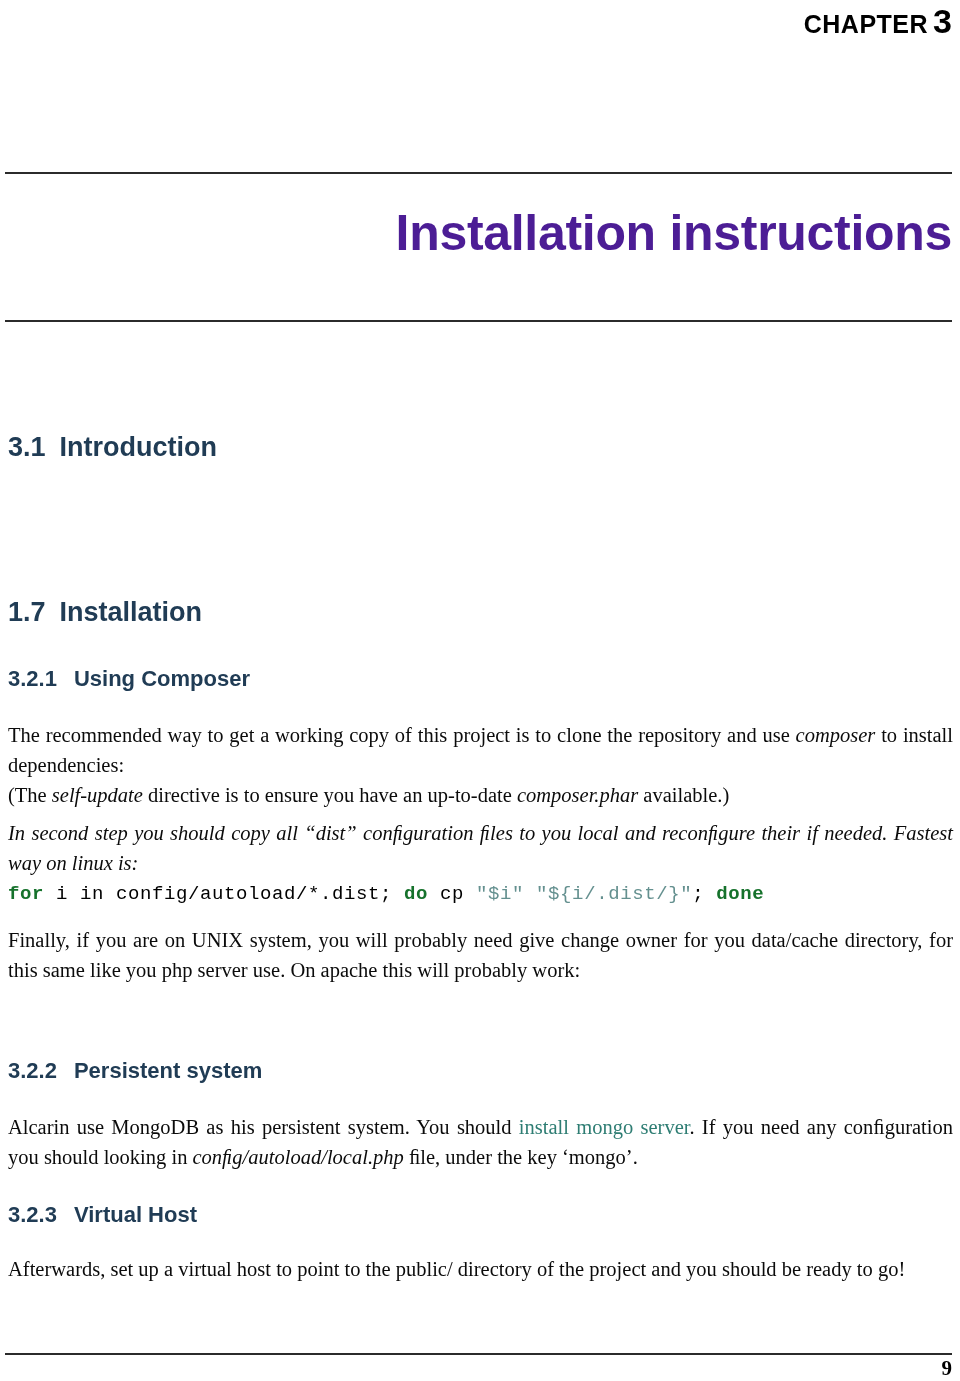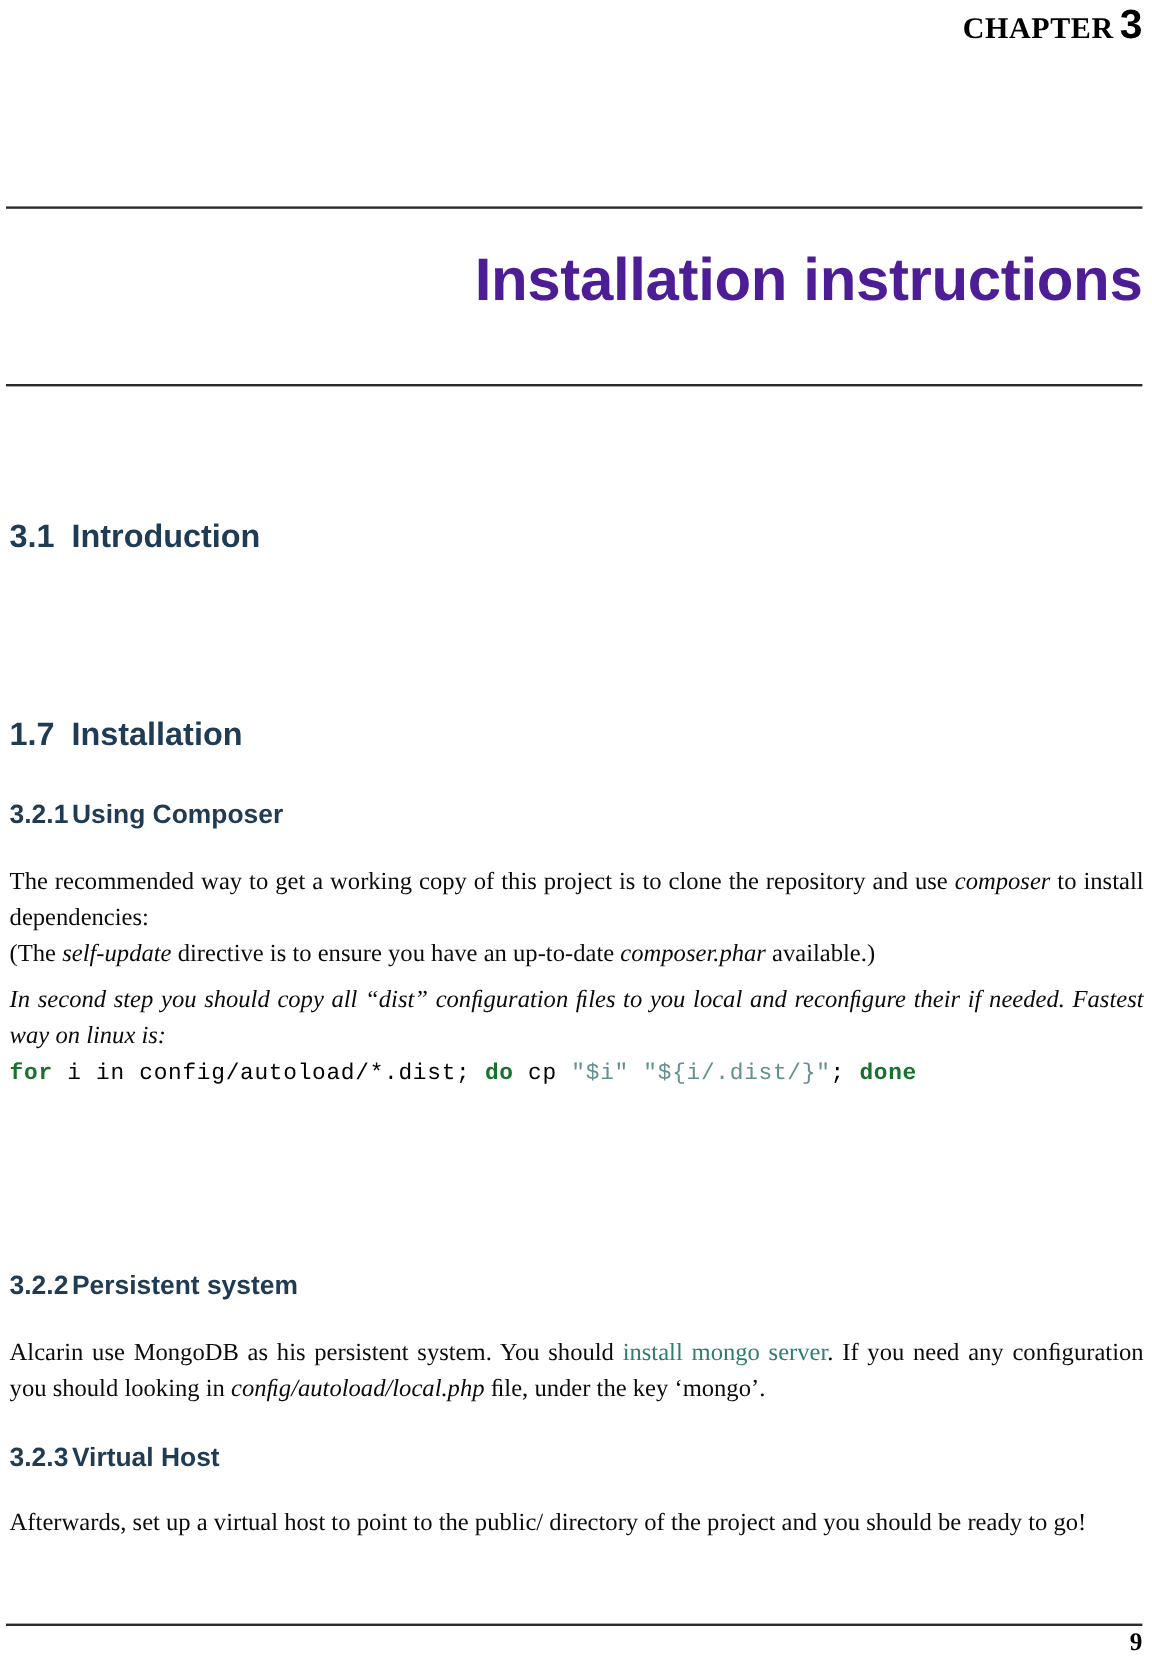--- a/index.html
+++ b/index.html
@@ -38,7 +38,6 @@
   .chapter-head .ch-word {
     font-size: 25px;
     letter-spacing: 0.5px;
-    font-family: Liberation Serif, serif;
   }
   .chapter-head .ch-num {
     font-size: 34px;

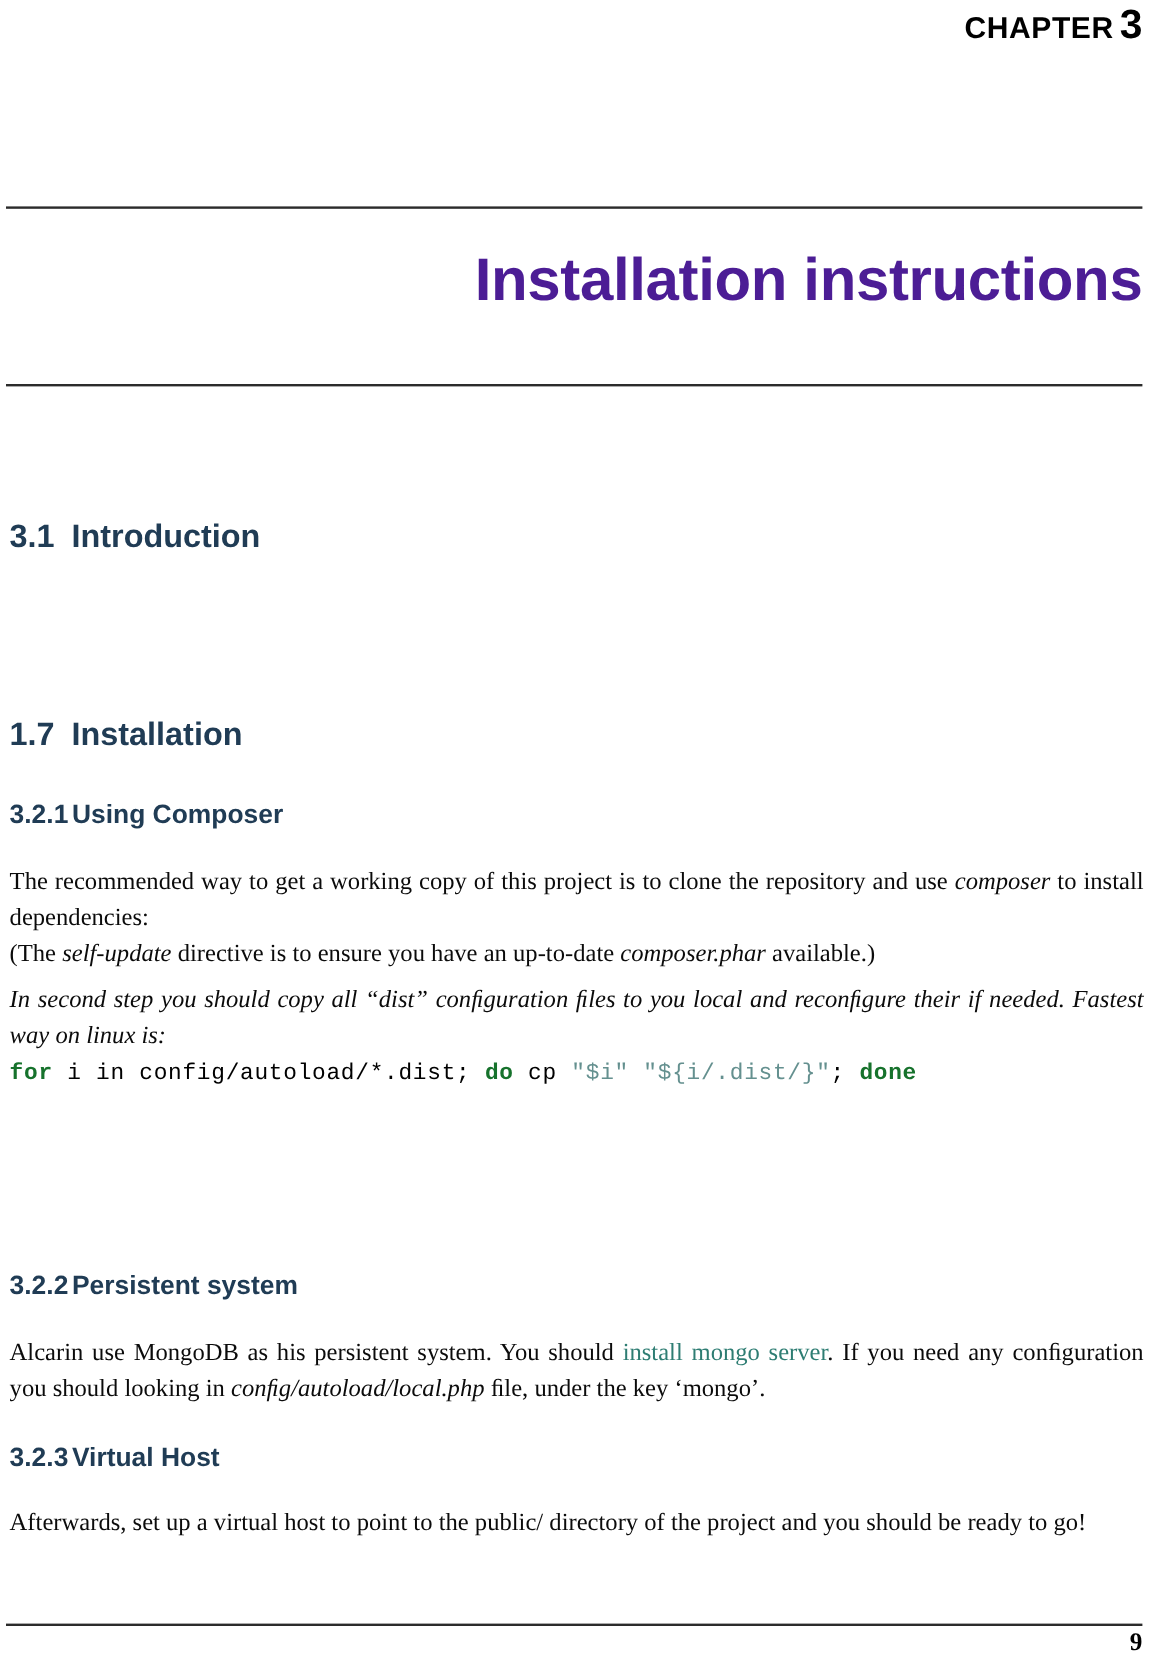--- a/index.html
+++ b/index.html
@@ -92,7 +92,7 @@
     color: #203c55;
     white-space: nowrap;
   }
-  .h2 .num { margin-right: 3px; }
+  .h2 .num { margin-right: 17px; }
 
   
   .para {

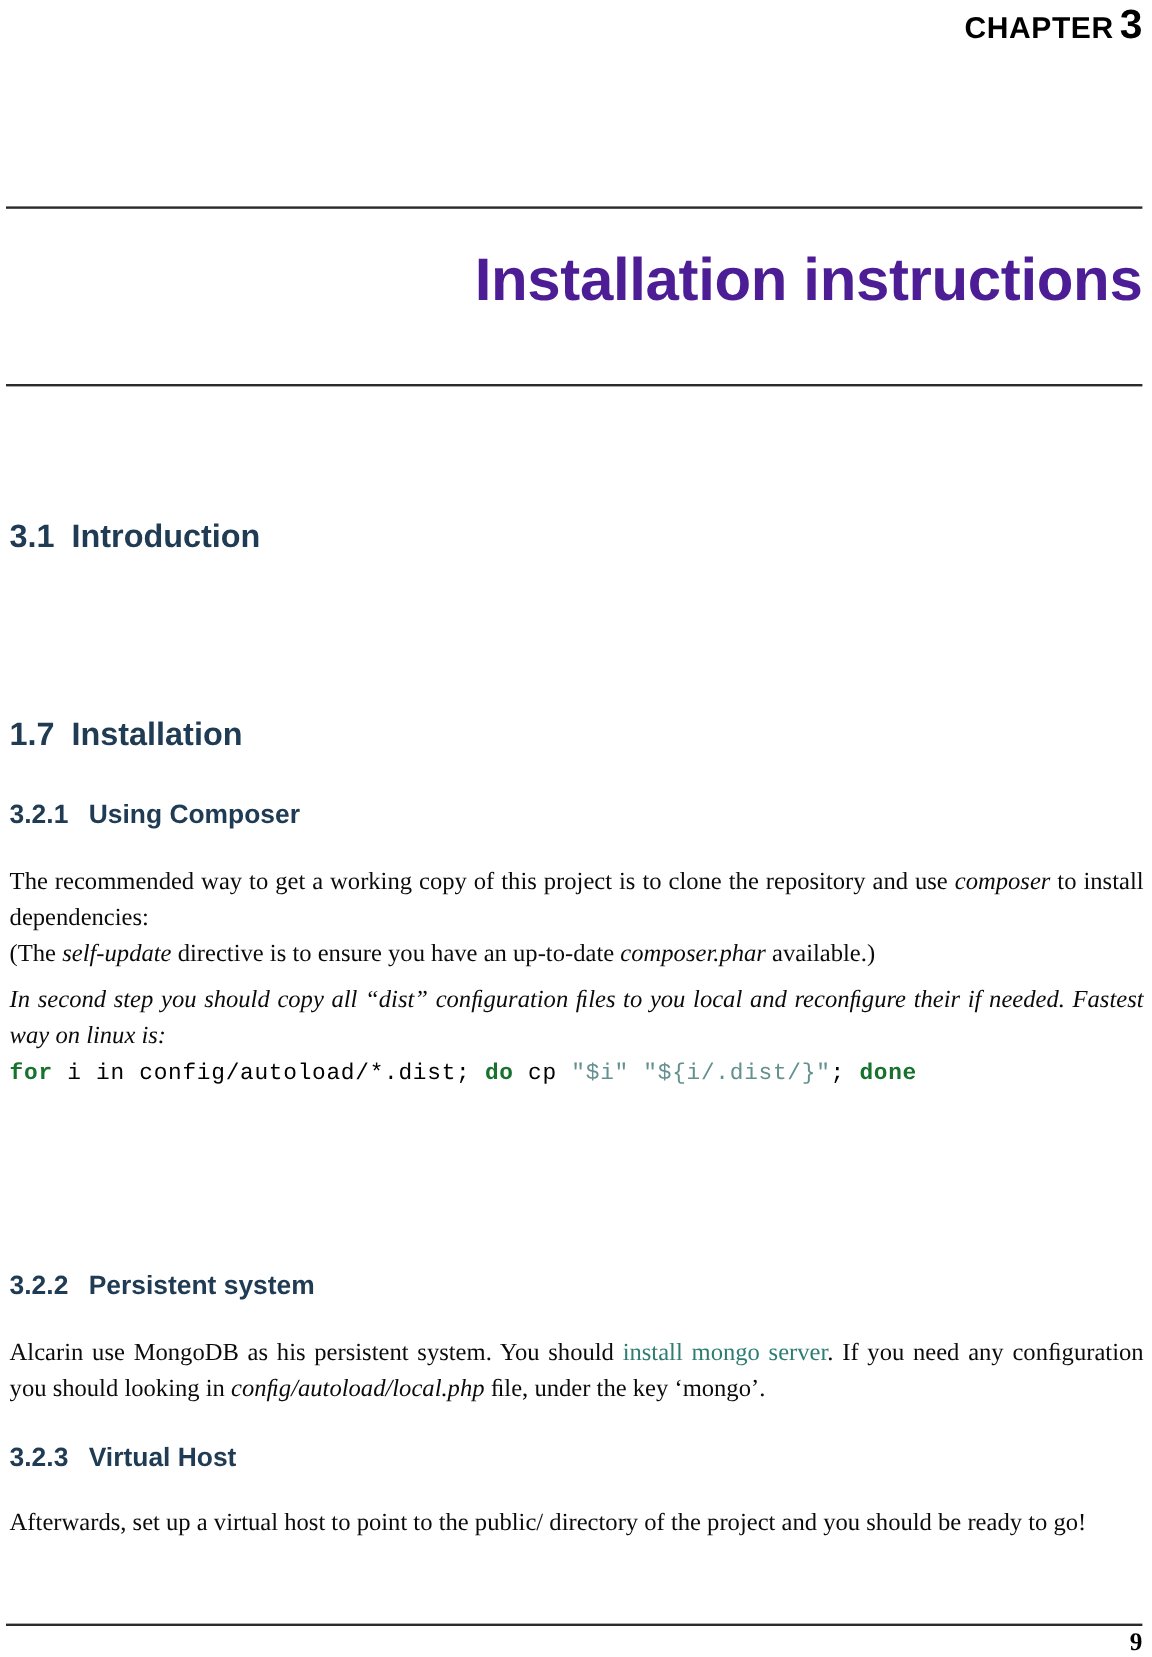--- a/index.html
+++ b/index.html
@@ -185,6 +185,7 @@
 
   <div class="code" style="top:881px;"><span><span class="kw">for</span><span class="pln"> i in config/autoload/*.dist; </span><span class="kw">do</span><span class="pln"> cp </span><span class="str">"$i" "${i/.dist/}"</span><span class="pln">; </span><span class="kw">done</span></span></div>
 
+  <div class="para" style="top:925px;">Finally, if you are on UNIX system, you will probably need give change owner for you data/cache directory, for this same like you php server use. On apache this will probably work:</div>
 
 
   <div class="h2" style="top:1058px;">

